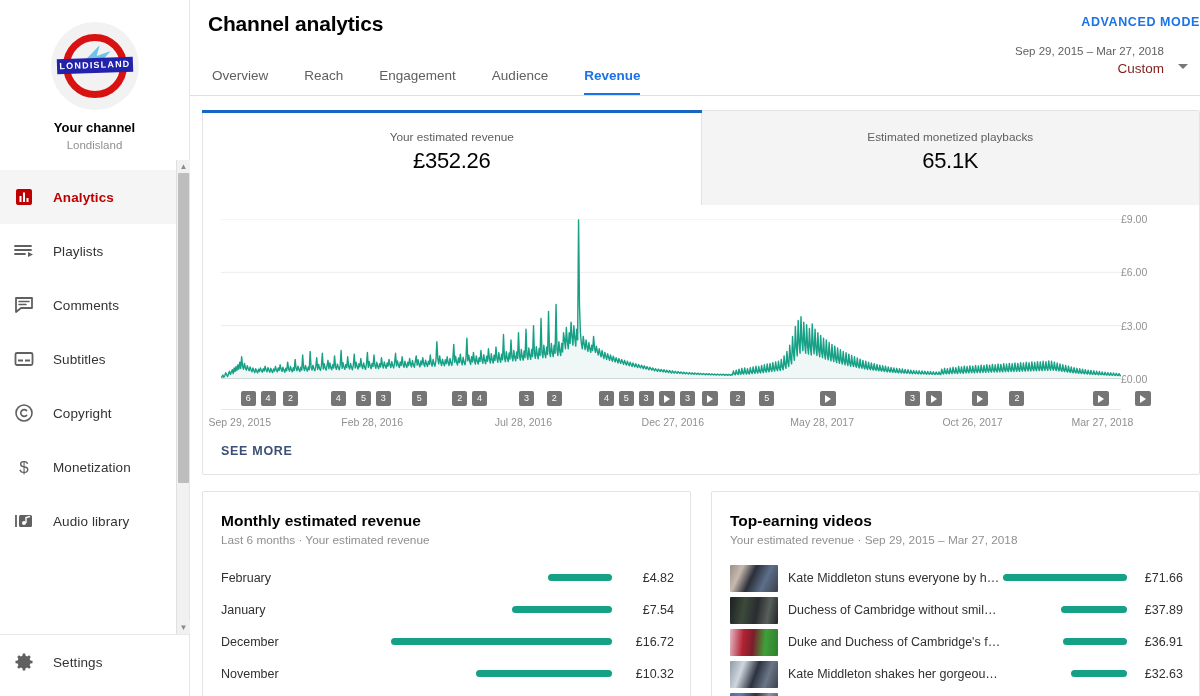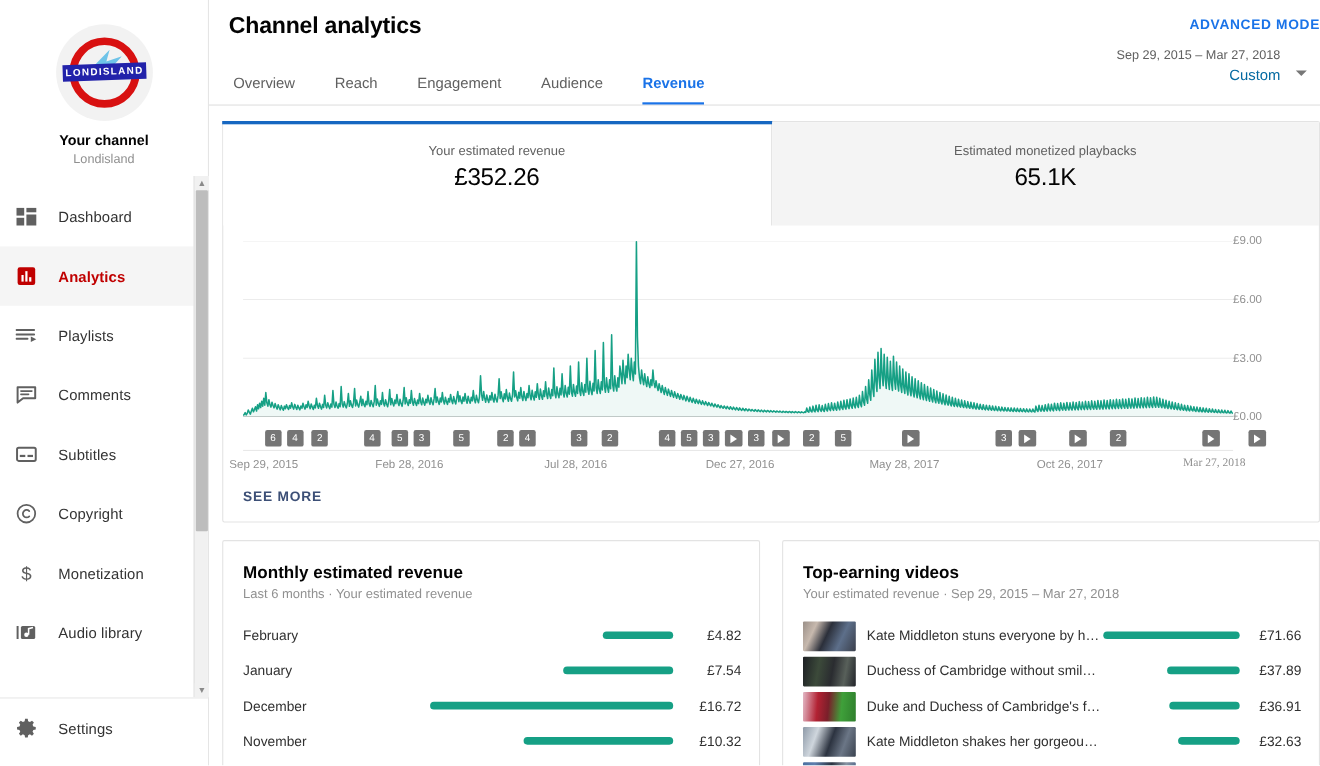--- a/index.html
+++ b/index.html
@@ -150,7 +150,7 @@
     padding-right: 24px;
   }
   .date-range .dr-range { font-size: 11.5px; color: #606060; line-height: 15px; }
-  .date-range .dr-label { font-size: 13.5px; color: #0369a1; line-height: 20px; }
+  .date-range .dr-label { font-size: 13.5px; color: #7f1d1d; line-height: 20px; }
   .dr-caret {
     position: absolute; right: 0px; top: 20px;
     width: 0; height: 0;

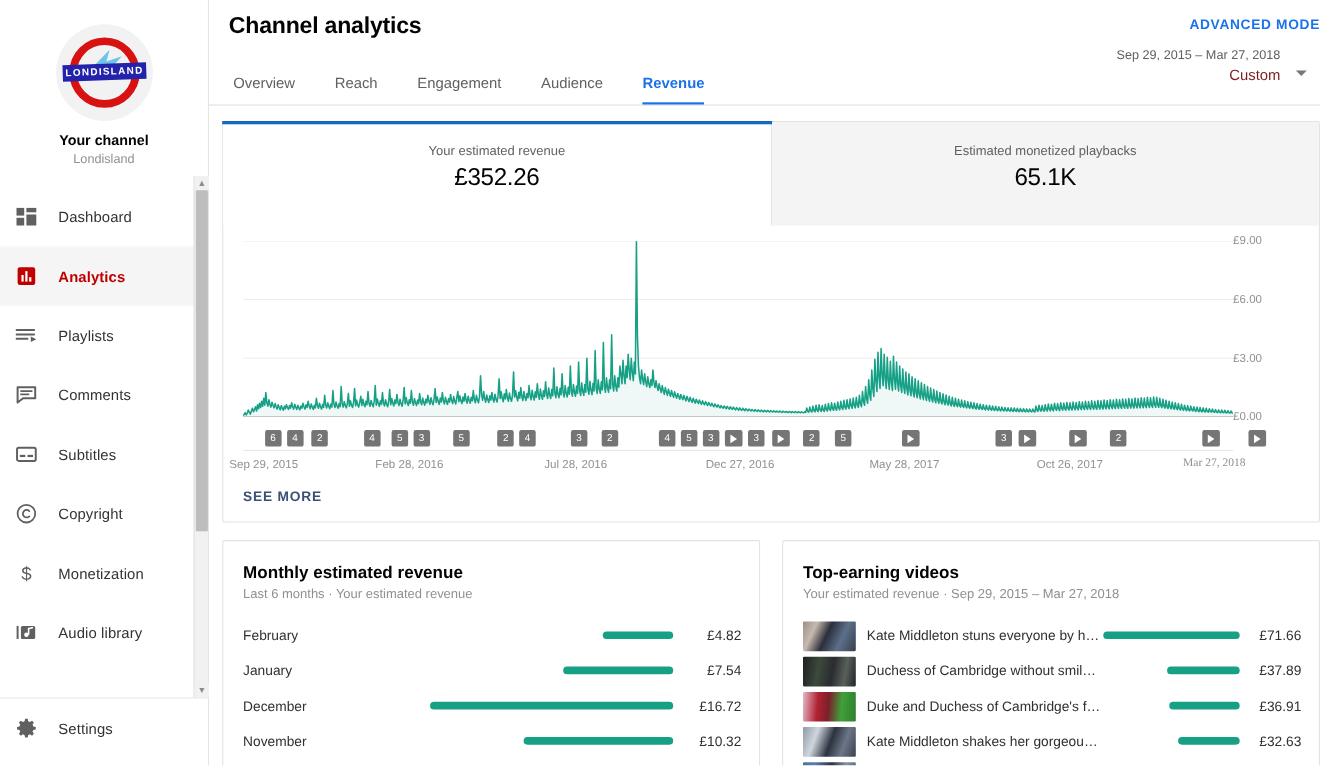--- a/index.html
+++ b/index.html
@@ -298,17 +298,6 @@
     <div class="nav-scroll">
       <div class="nav-list">
 
-        <div class="nav-item">
-          <span class="nav-icon">
-            <span class="ic-dash">
-                <i></i>
-                <i></i>
-                <i></i>
-                <i></i>
-              </span>
-          </span>
-          <span class="nav-label">Dashboard</span>
-        </div>
 
 
         <div class="nav-item active">

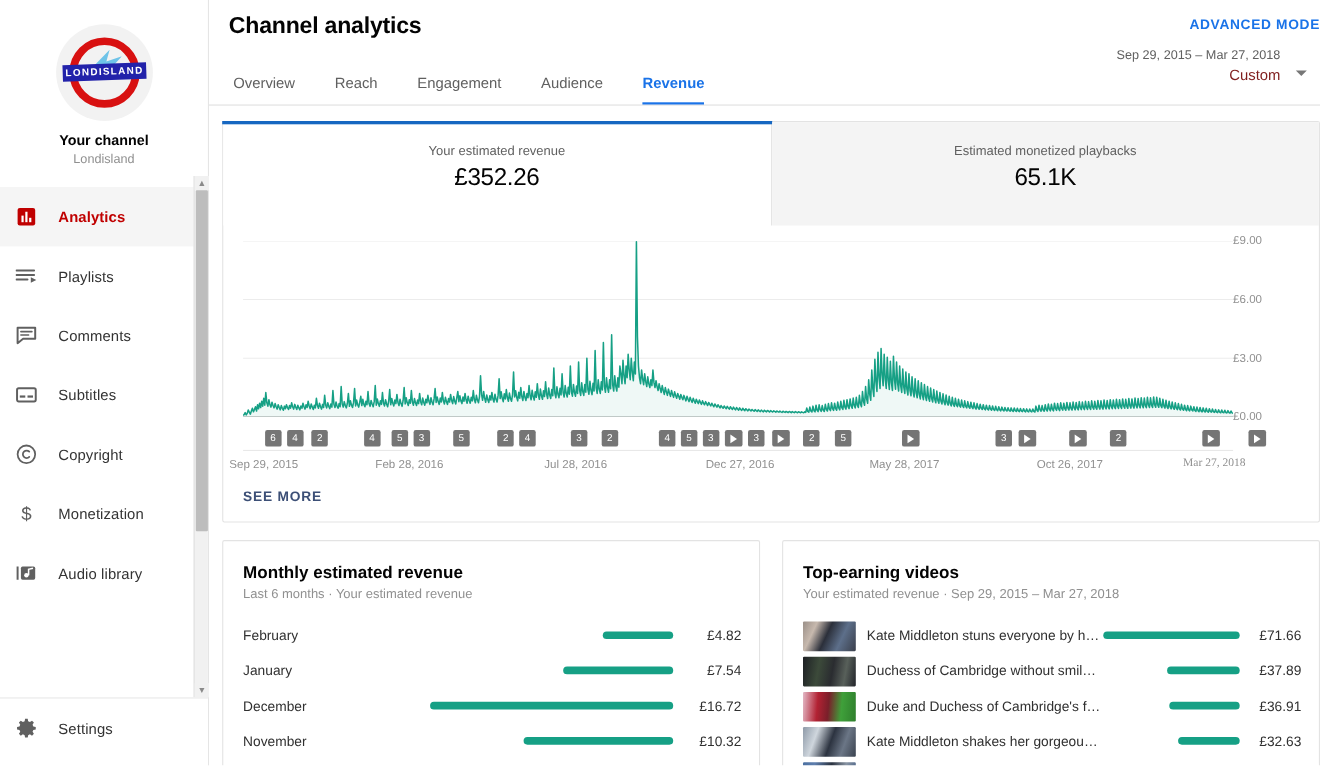--- a/index.html
+++ b/index.html
@@ -489,7 +489,7 @@
             <div class="xlabel" style="left: 50.2%;">Dec 27, 2016</div>
             <div class="xlabel" style="left: 66.8%;">May 28, 2017</div>
             <div class="xlabel" style="left: 83.5%;">Oct 26, 2017</div>
-            <div class="xlabel" style="left: 100%; transform: translateX(-80%); font-family: Liberation Serif, serif;">Mar 27, 2018</div>
+            <div class="xlabel" style="left: 100%; transform: translateX(-80%);">Mar 27, 2018</div>
           </div>
 
         <div class="see-more">SEE MORE</div>

